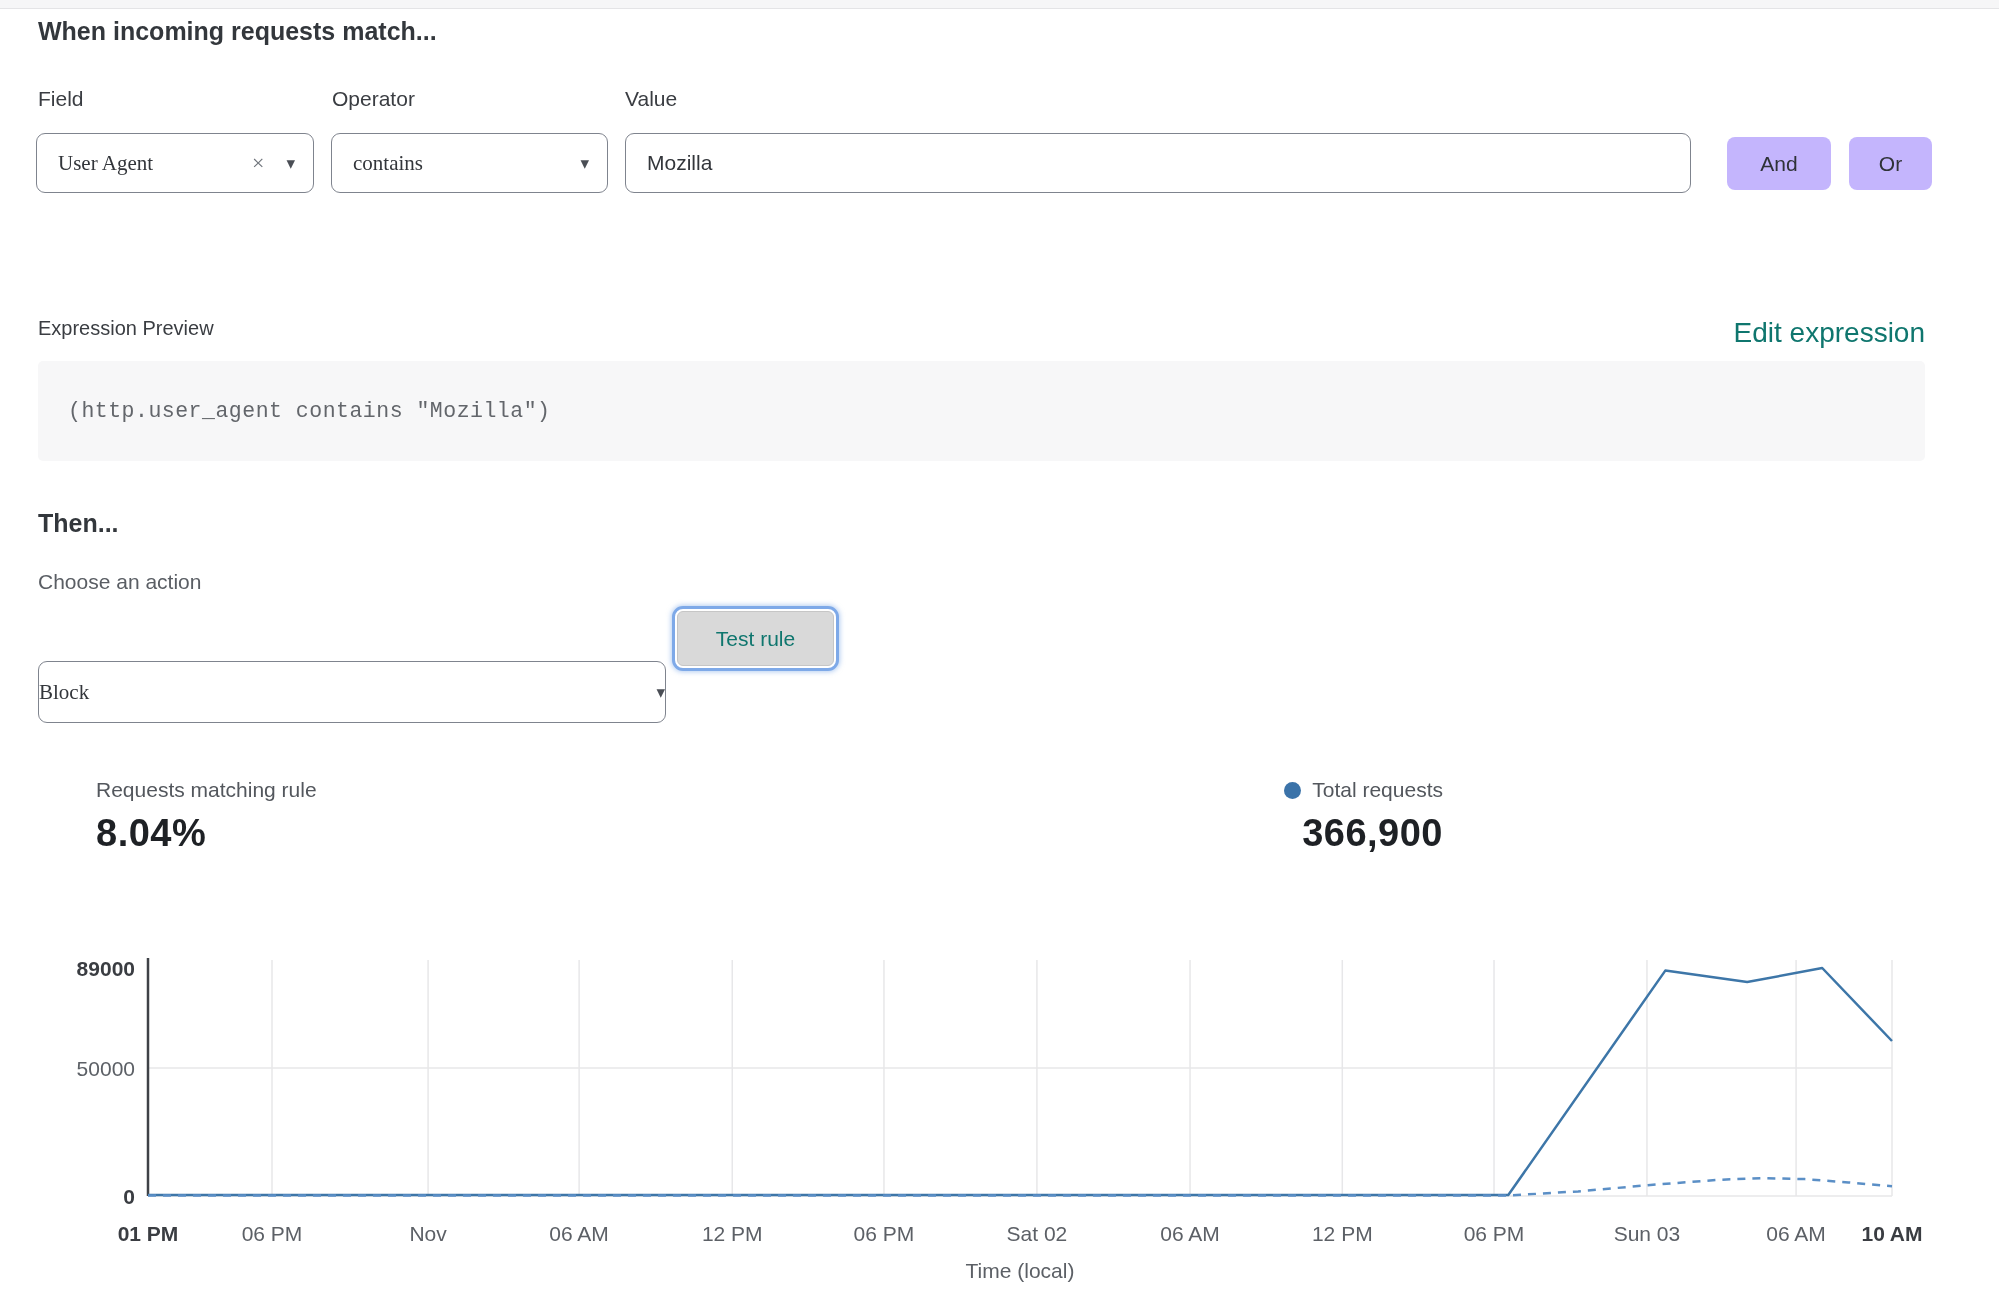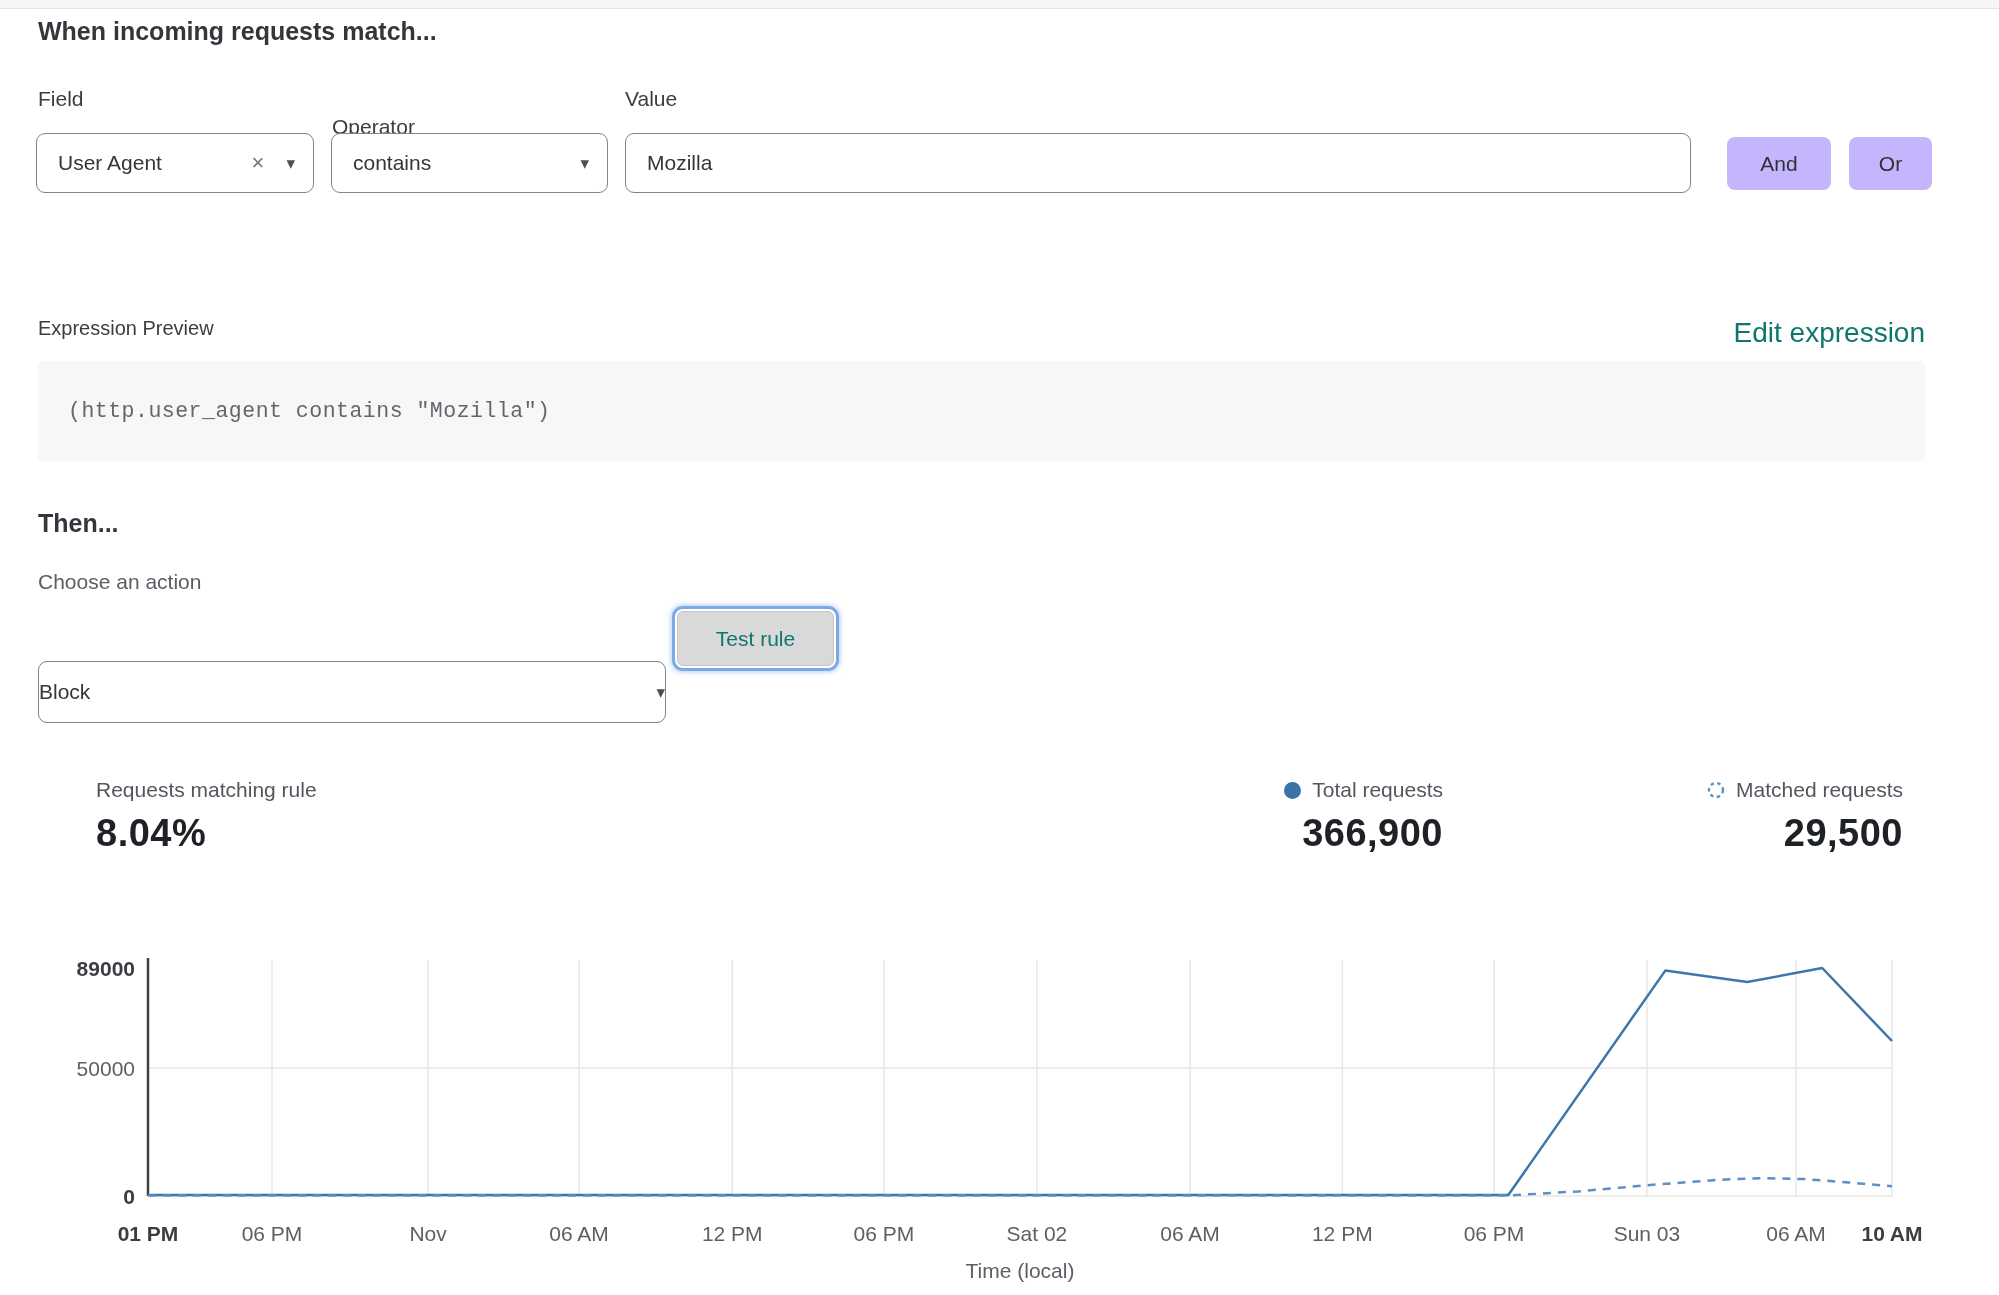--- a/index.html
+++ b/index.html
@@ -16,7 +16,7 @@
 
   .form-label { position:absolute; top:87px; font-size:21px; color:#3a3d42; }
   #label-field { left:38px; }
-  #label-operator { left:332px;margin-top:28px; }
+  #label-operator { left:332px; }
   #label-value { left:625px; }
 
   .select, .text-input { position:absolute; top:133px; height:60px; background:#fff;

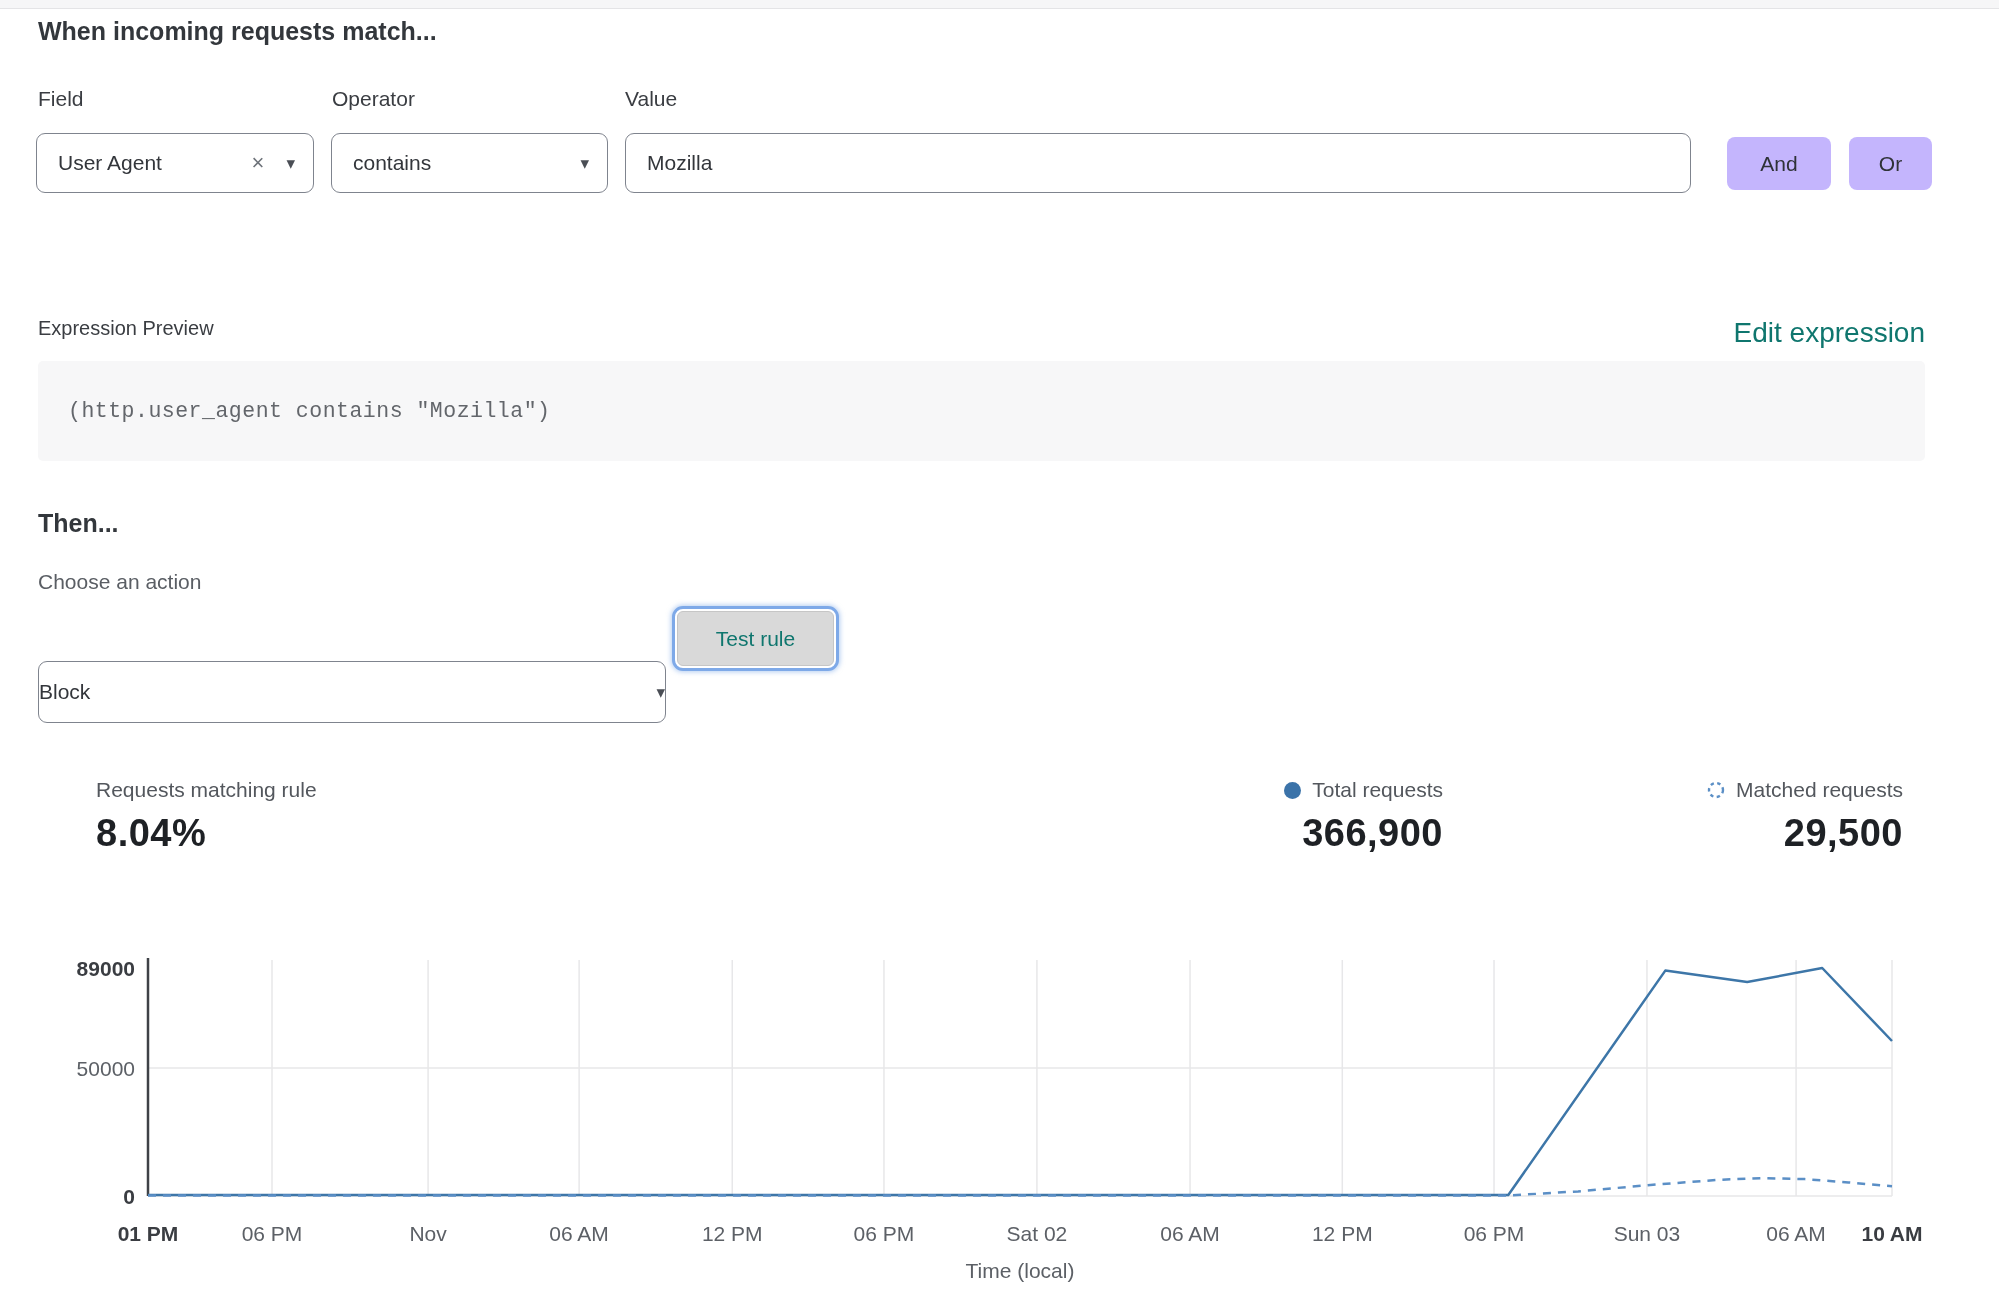--- a/index.html
+++ b/index.html
@@ -22,7 +22,7 @@
   .select, .text-input { position:absolute; top:133px; height:60px; background:#fff;
     border:1.5px solid #7f848e; border-radius:9px; font-size:21px; color:#33363b;
     display:flex; align-items:center; }
-  .select { cursor:pointer; }
+  .select { cursor:pointer;font-family:Liberation Serif, serif; }
   #field-select { left:36px; width:278px; padding:0 18px 0 21px; }
   #operator-select { left:331px; width:277px; padding:0 18px 0 21px; }
   #value-input { left:625px; width:1066px; padding:0 21px; font-family:"Liberation Sans",sans-serif; }

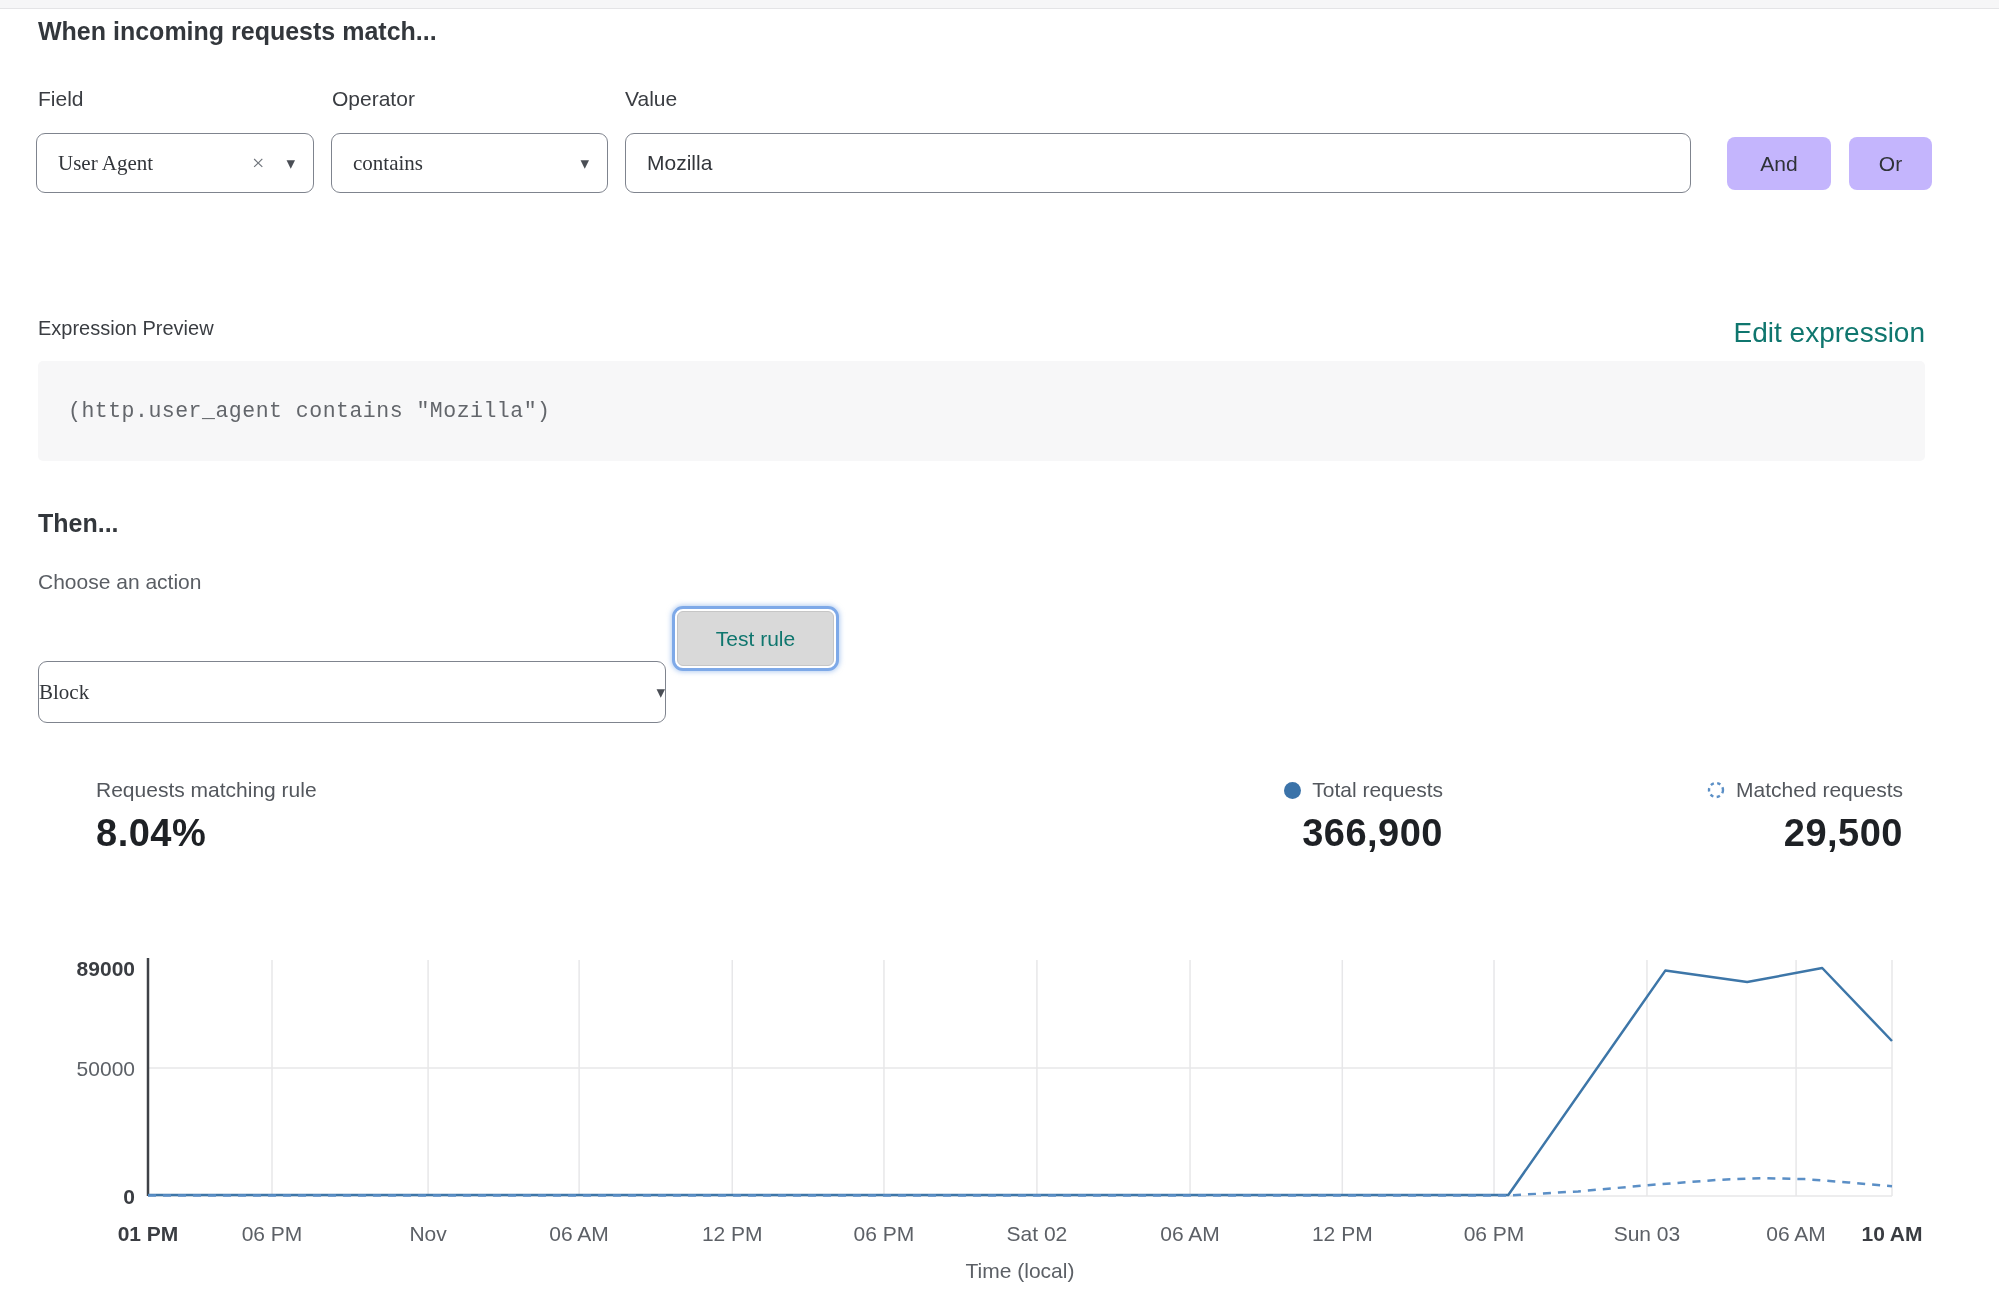--- a/index.html
+++ b/index.html
@@ -131,15 +131,6 @@
     <div class="stat-value">366,900</div>
   </div>
 
-  <div class="stat-block" id="stat-matched">
-    <div class="legend-line">
-      <svg class="dash-ring" width="18" height="18">
-        <circle cx="9" cy="9" r="7" fill="none" stroke="#5b8fc6" stroke-width="2.4" stroke-dasharray="3.4 3.4"></circle>
-      </svg>
-      <span>Matched requests</span>
-    </div>
-    <div class="stat-value">29,500</div>
-  </div>
 
   <svg id="chart" width="1999" height="355">
       <line x1="148" y1="256" x2="1892" y2="256" stroke="#e7e7e9" stroke-width="1.5"></line>

